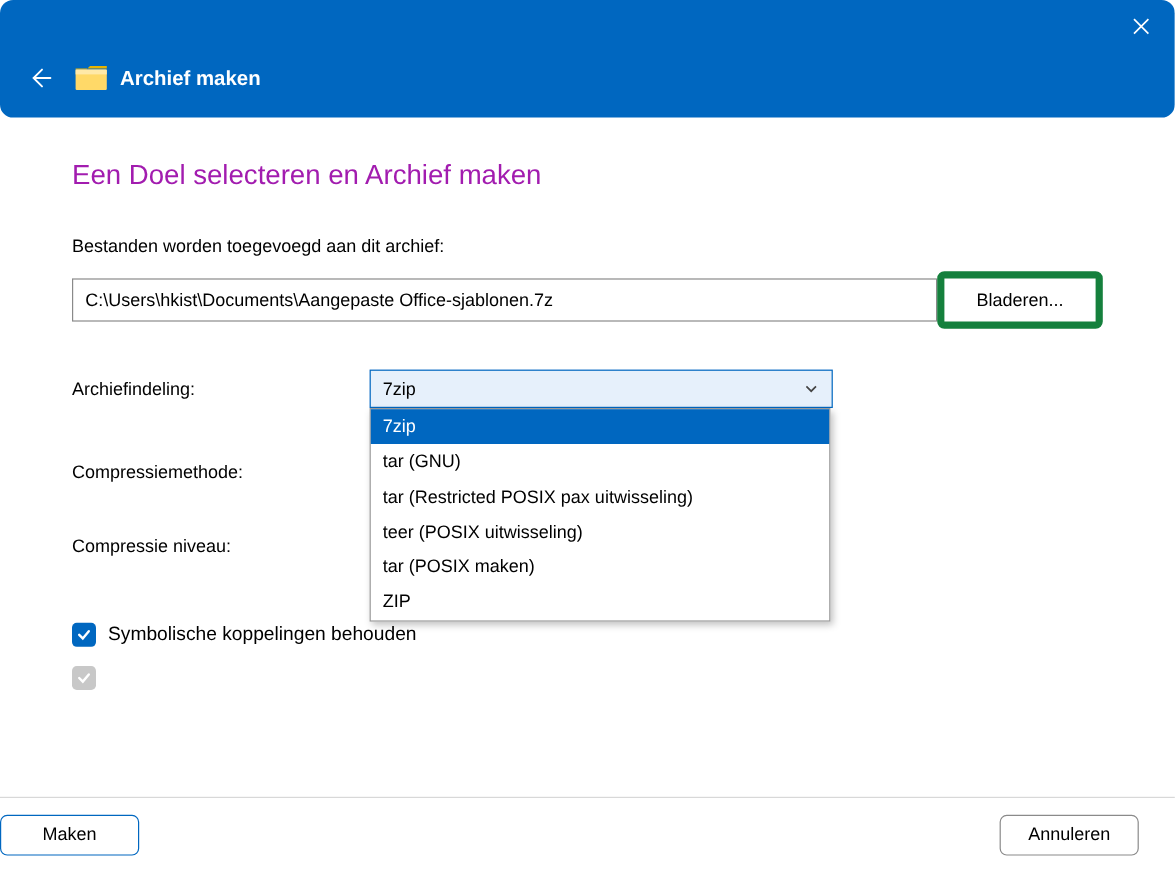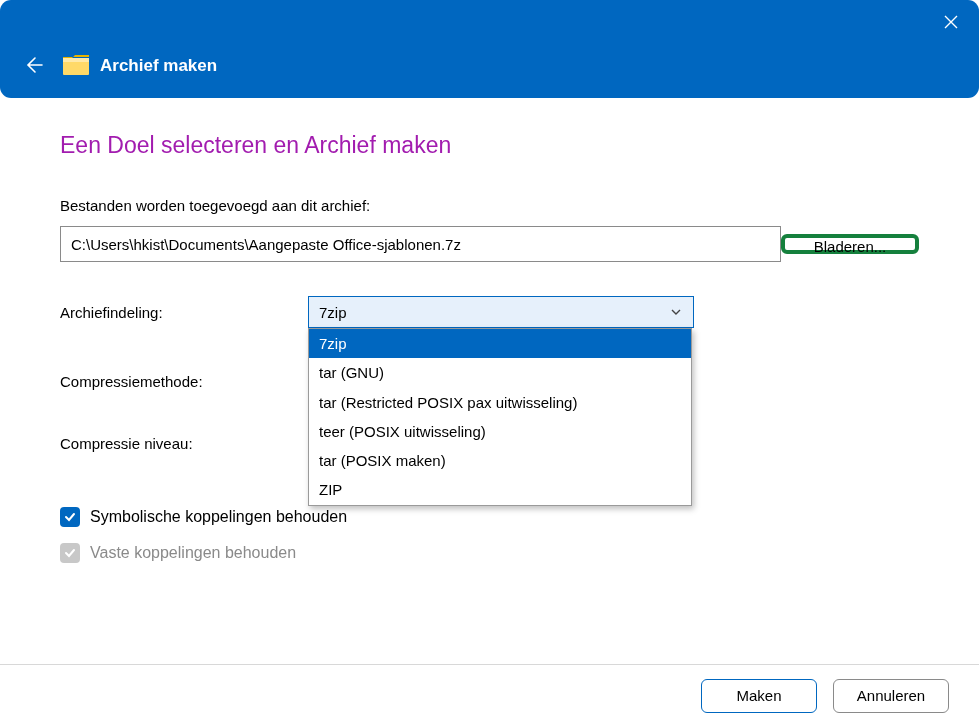--- a/index.html
+++ b/index.html
@@ -37,7 +37,7 @@
   flex: 1; height: 36px; border: 1px solid #8a8a8a; padding: 0 10px; font-size: 15px;
 }
 .browse-btn {
-  width: 138px; height: 20px; border: 4px solid #15803d; border-radius: 6px; background: #fff;
+  width: 138px; height: 48px; border: 6px solid #15803d; border-radius: 6px; background: #fff;
   font-size: 15px; cursor: pointer;
 }
 

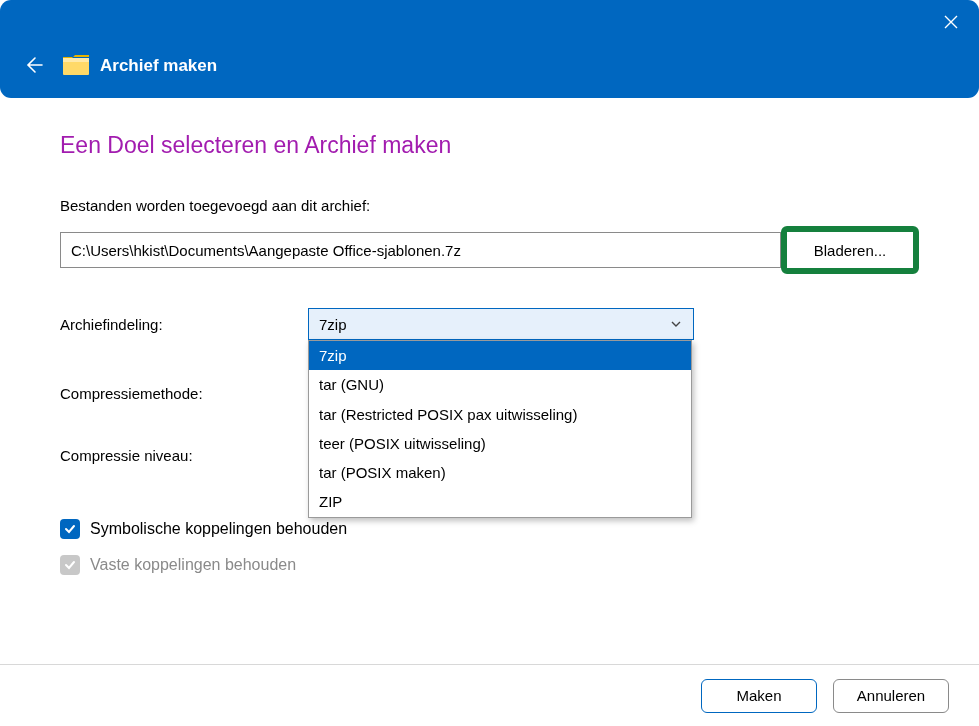--- a/index.html
+++ b/index.html
@@ -173,7 +173,6 @@
             <path d="M3 7 L6 10 L11 4" stroke="#fff" stroke-width="2" fill="none" stroke-linecap="round"></path>
           </svg>
       </div>
-      <span>Vaste koppelingen behouden</span>
     </div>
   </div>
 </div>

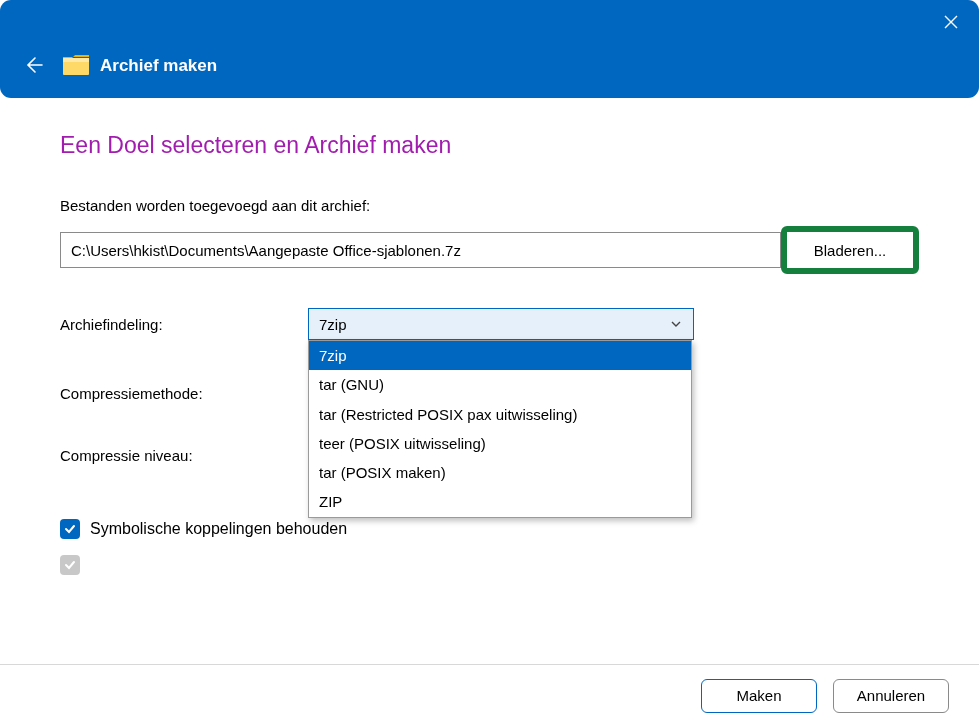--- a/index.html
+++ b/index.html
@@ -89,7 +89,7 @@
 .footer {
   position: absolute; left: 0; right: 0; bottom: 0; height: 62px;
   border-top: 1px solid #d8d8d8;
-  display: flex; align-items: center; justify-content: flex-end;
+  display: flex; align-items: center; justify-content: space-between;
   padding-right: 30px; gap: 16px;
 }
 .footer button {

